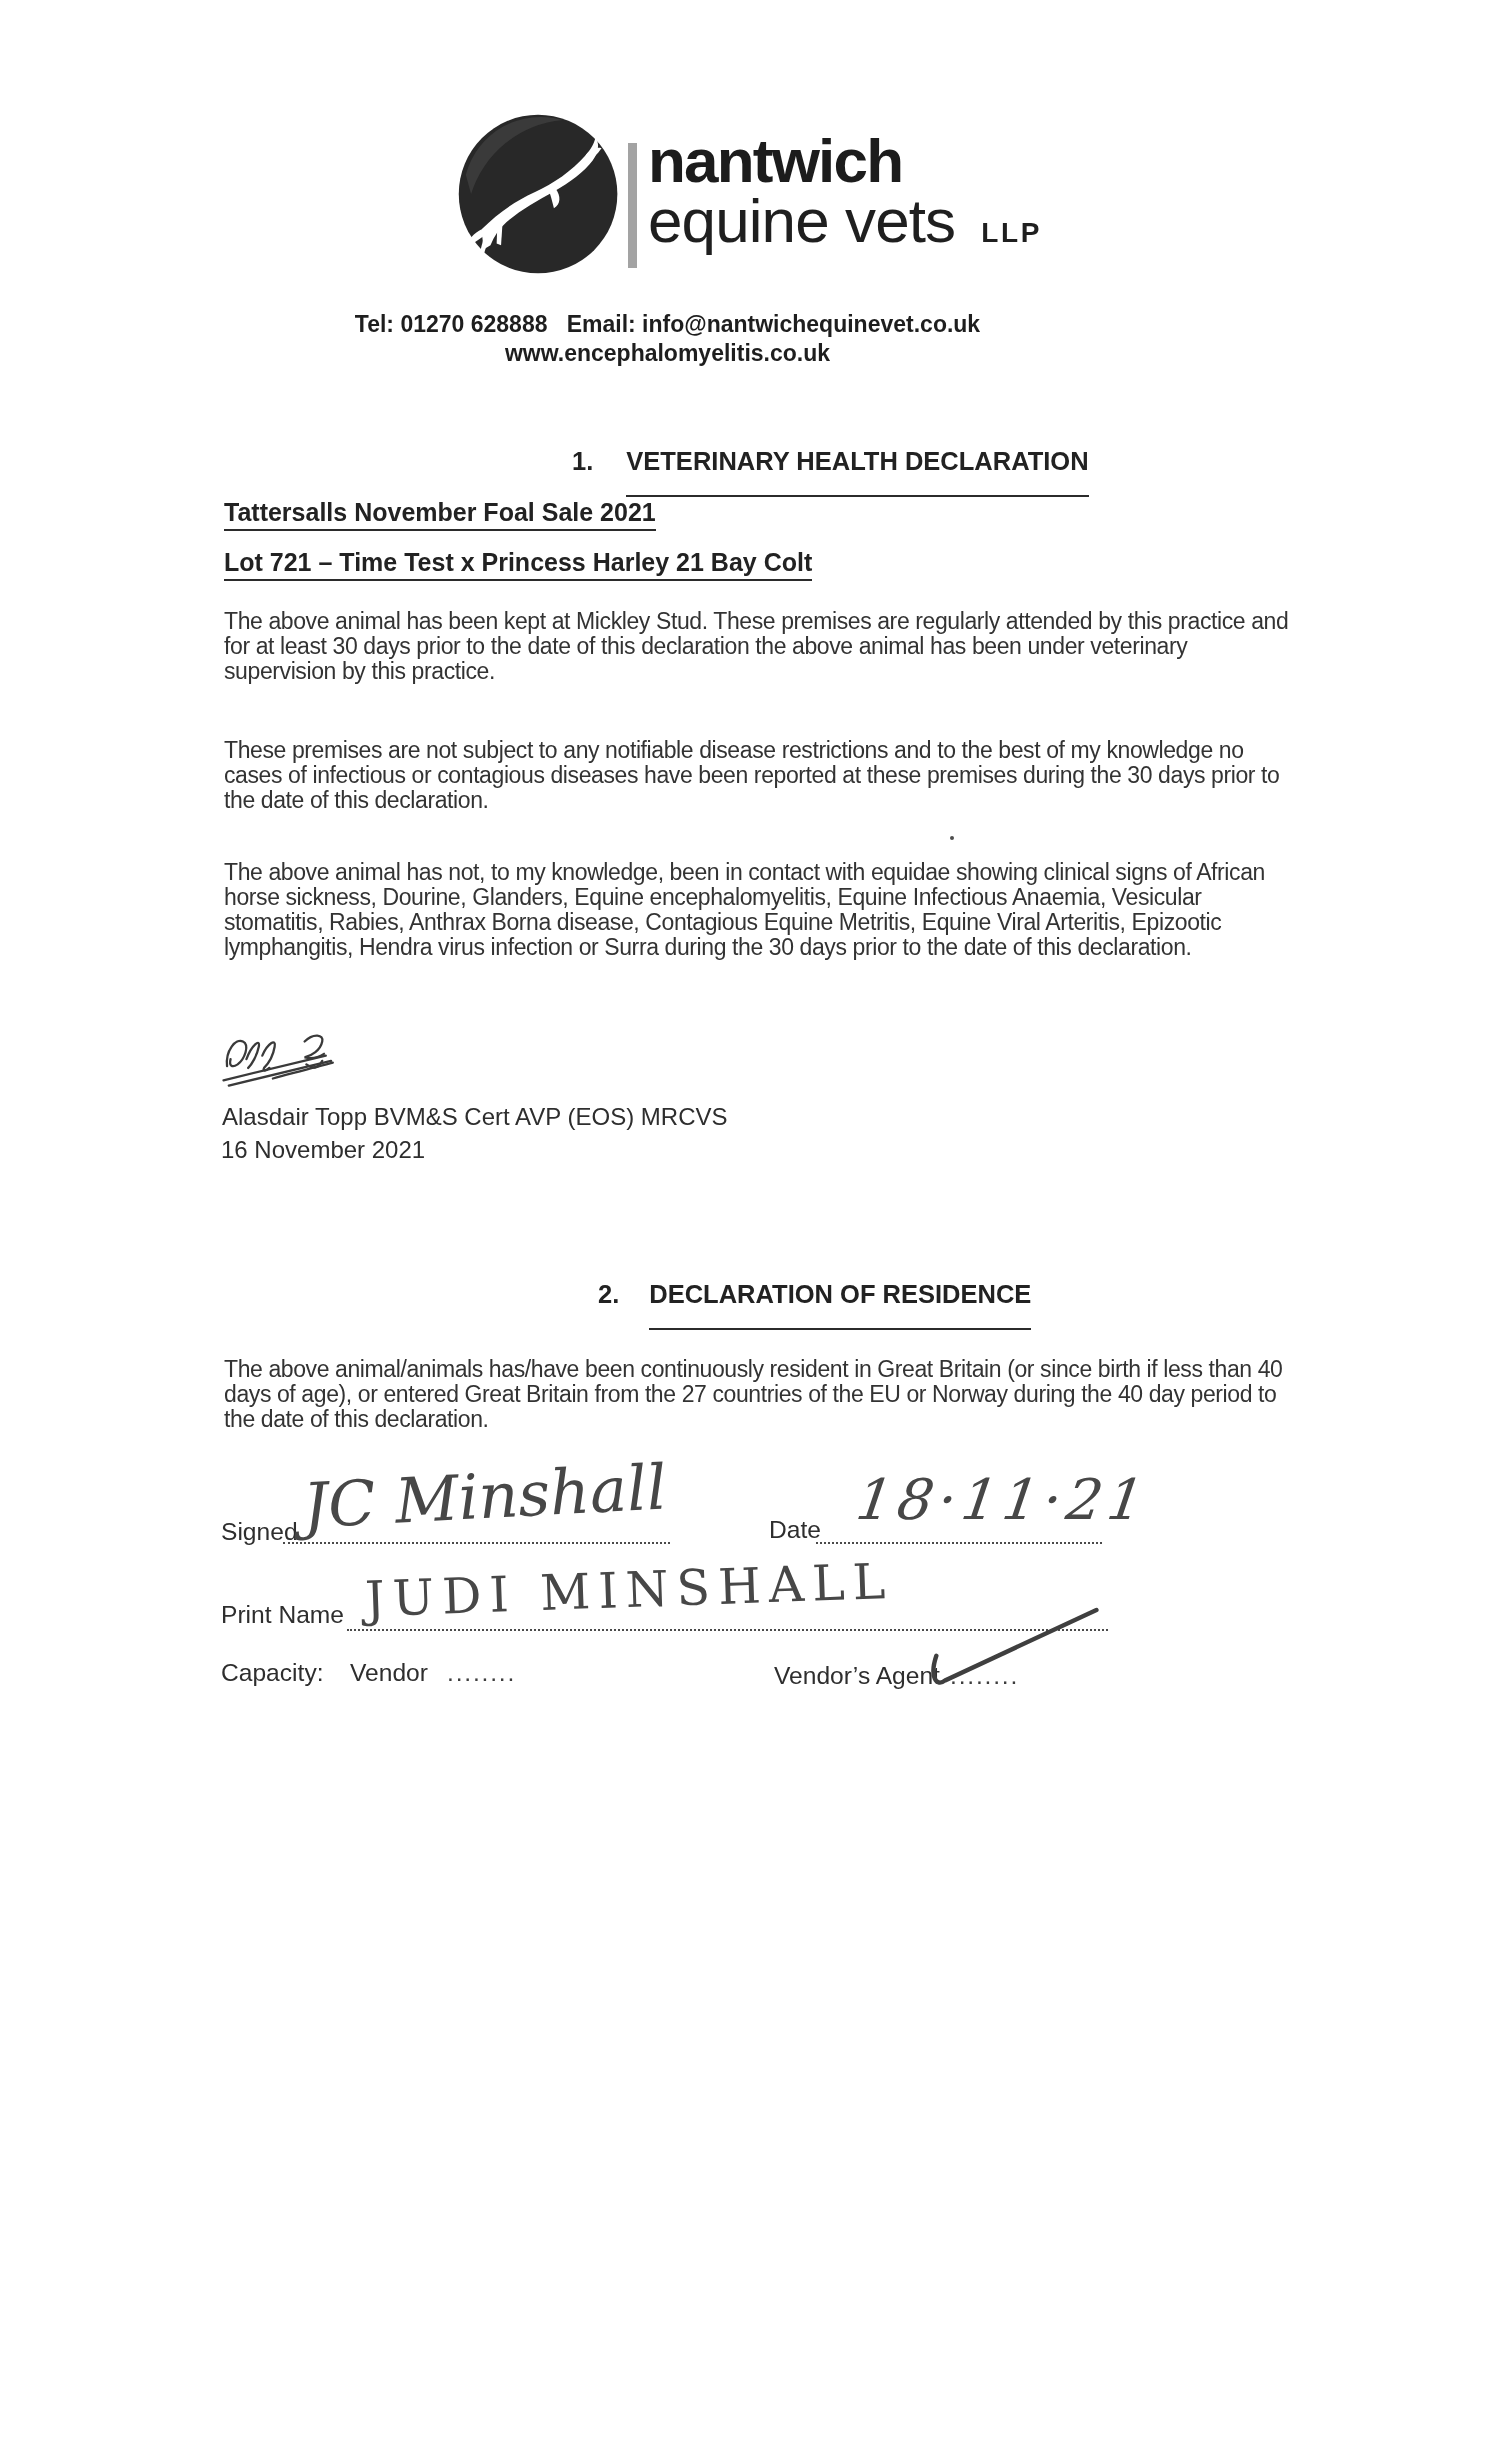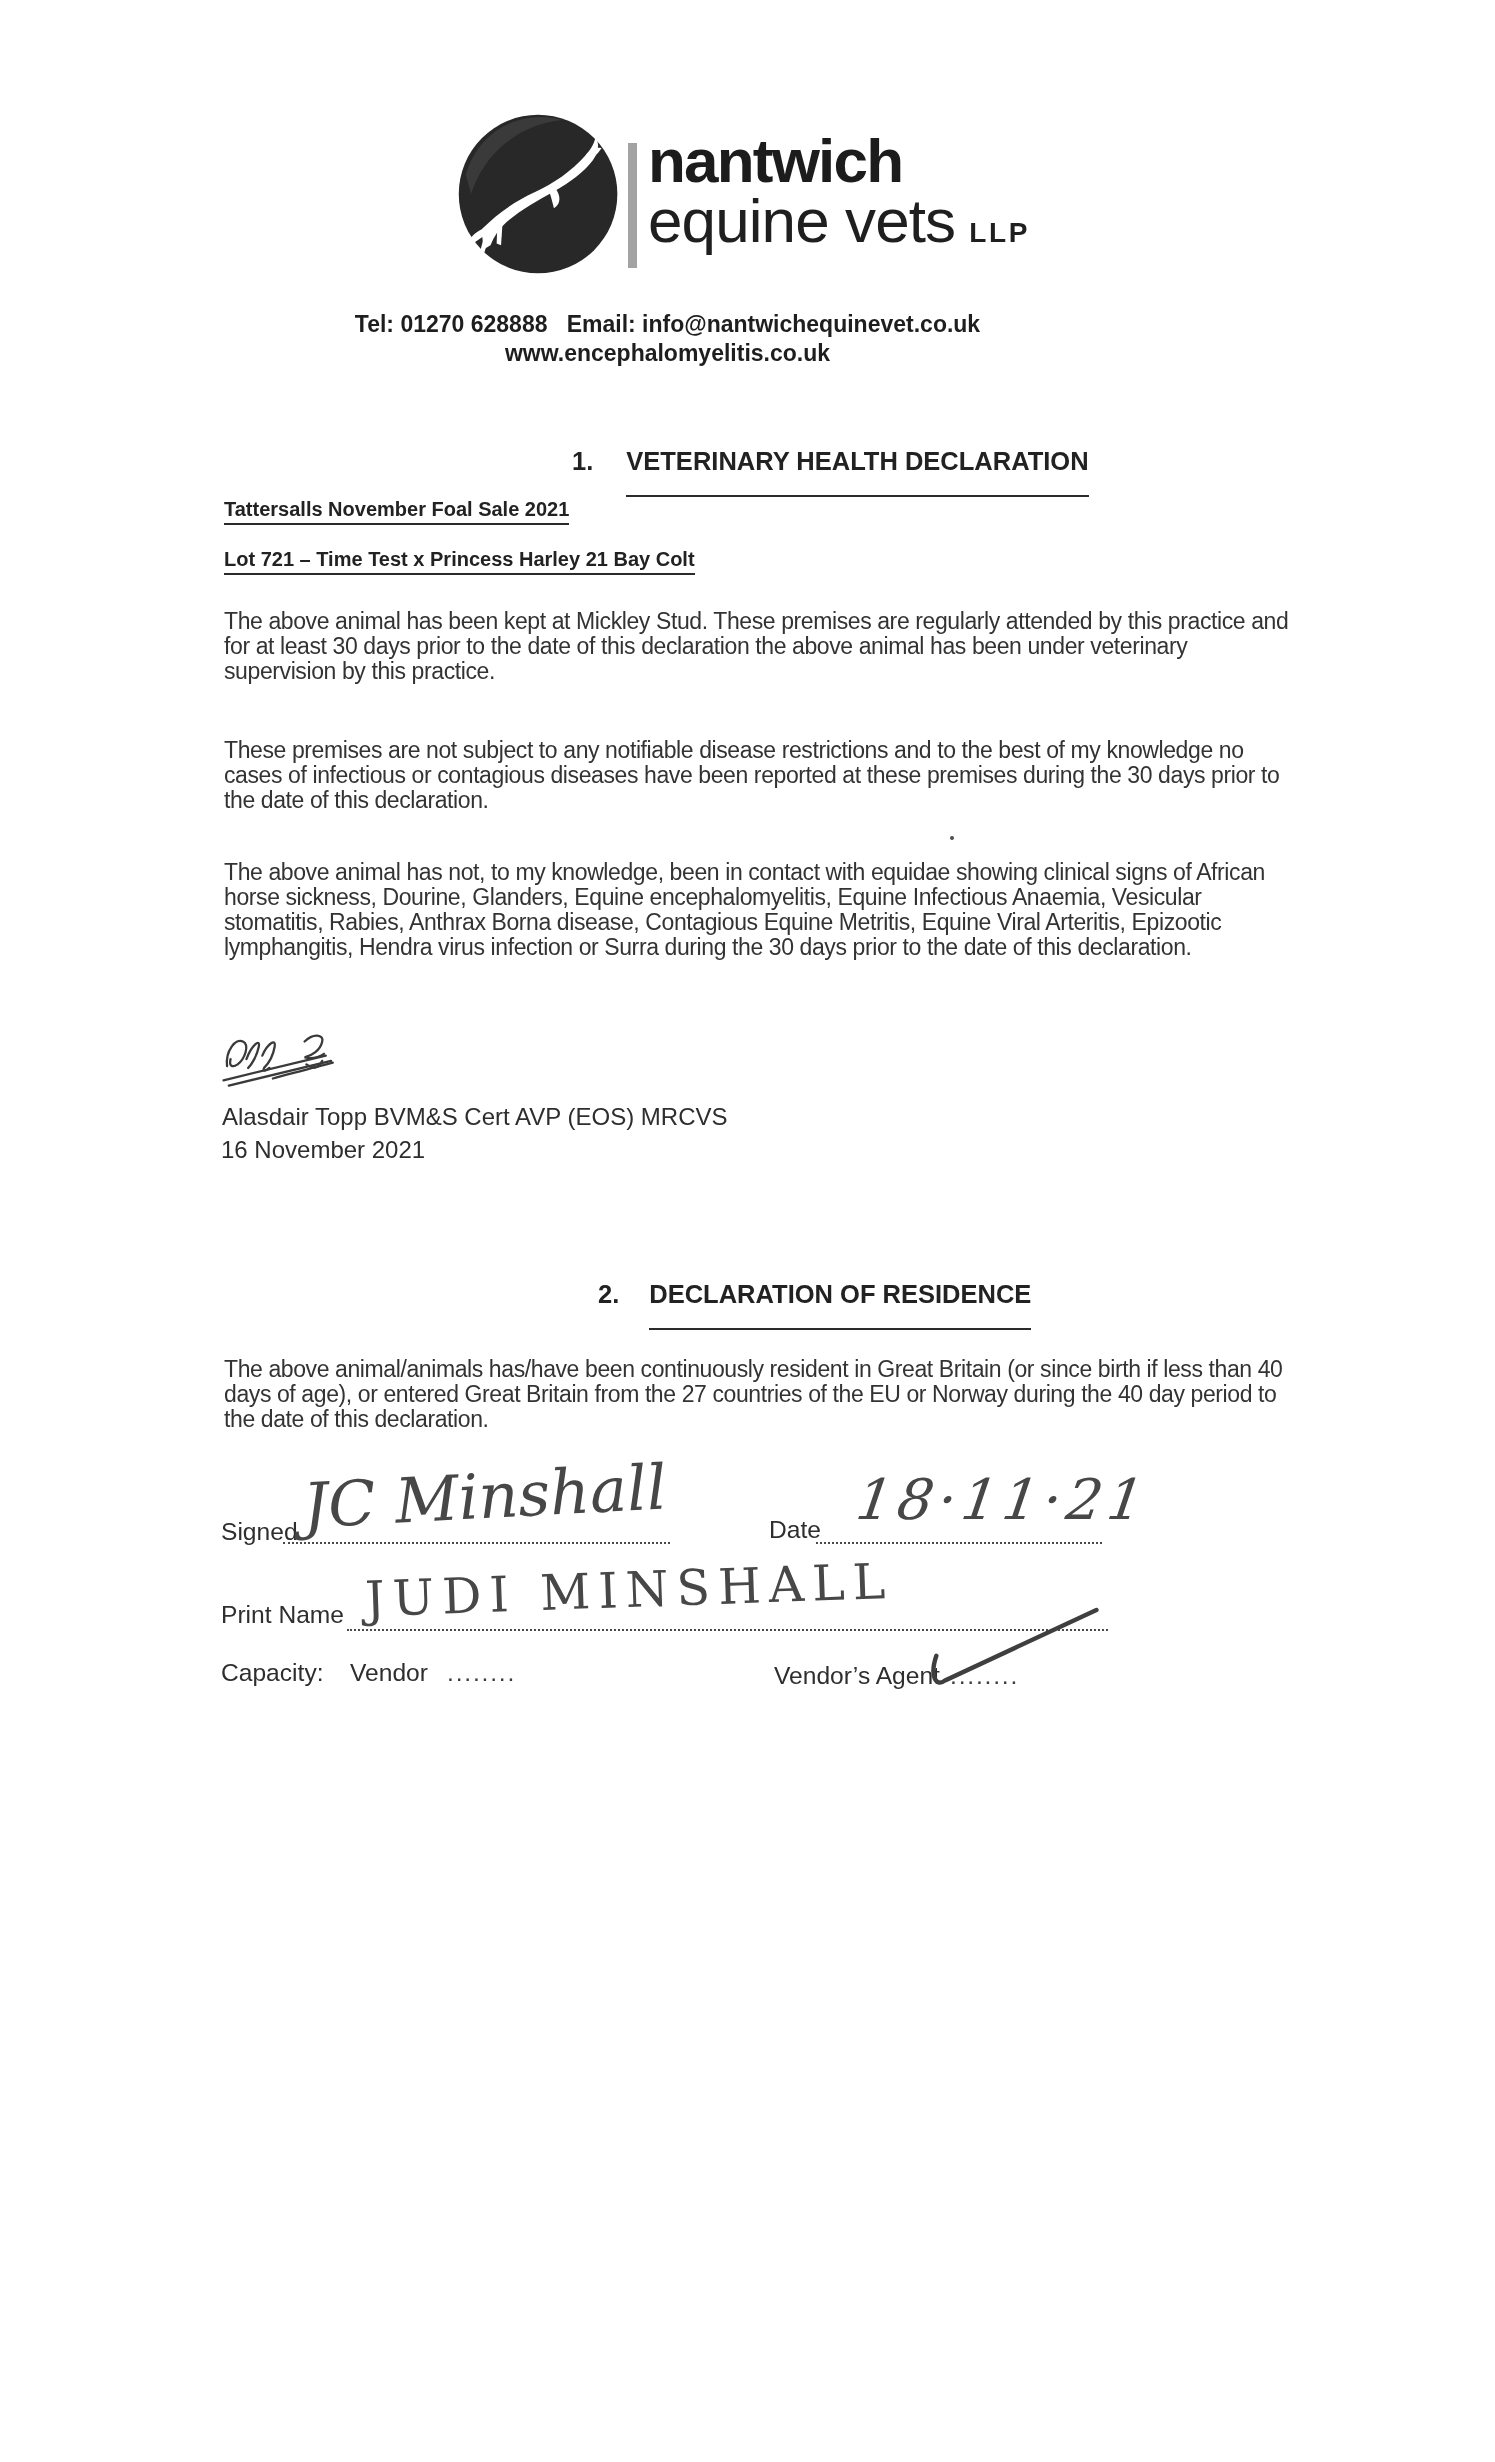--- a/index.html
+++ b/index.html
@@ -13,7 +13,7 @@
   .logo-bar{width:8.8px;height:125px;background:#a3a3a3;}
   .org-line1{font-size:62px;font-weight:700;letter-spacing:-1.8px;color:#1c1c1c;line-height:1;}
   .org-line2{font-size:62px;font-weight:400;letter-spacing:-0.9px;color:#1f1f1f;line-height:1;display:flex;align-items:flex-end;}
-  .org-suffix{font-size:28px;font-weight:600;letter-spacing:2.6px;margin-left:14px;padding-bottom:5.3px;}
+  .org-suffix{font-size:28px;font-weight:600;letter-spacing:2.6px;margin-left:26px;padding-bottom:5.3px;}
   .address-block{left:0;right:0;top:310px;text-align:center;font-size:23px;font-weight:700;line-height:29px;color:#1e1e1e;}
 
   

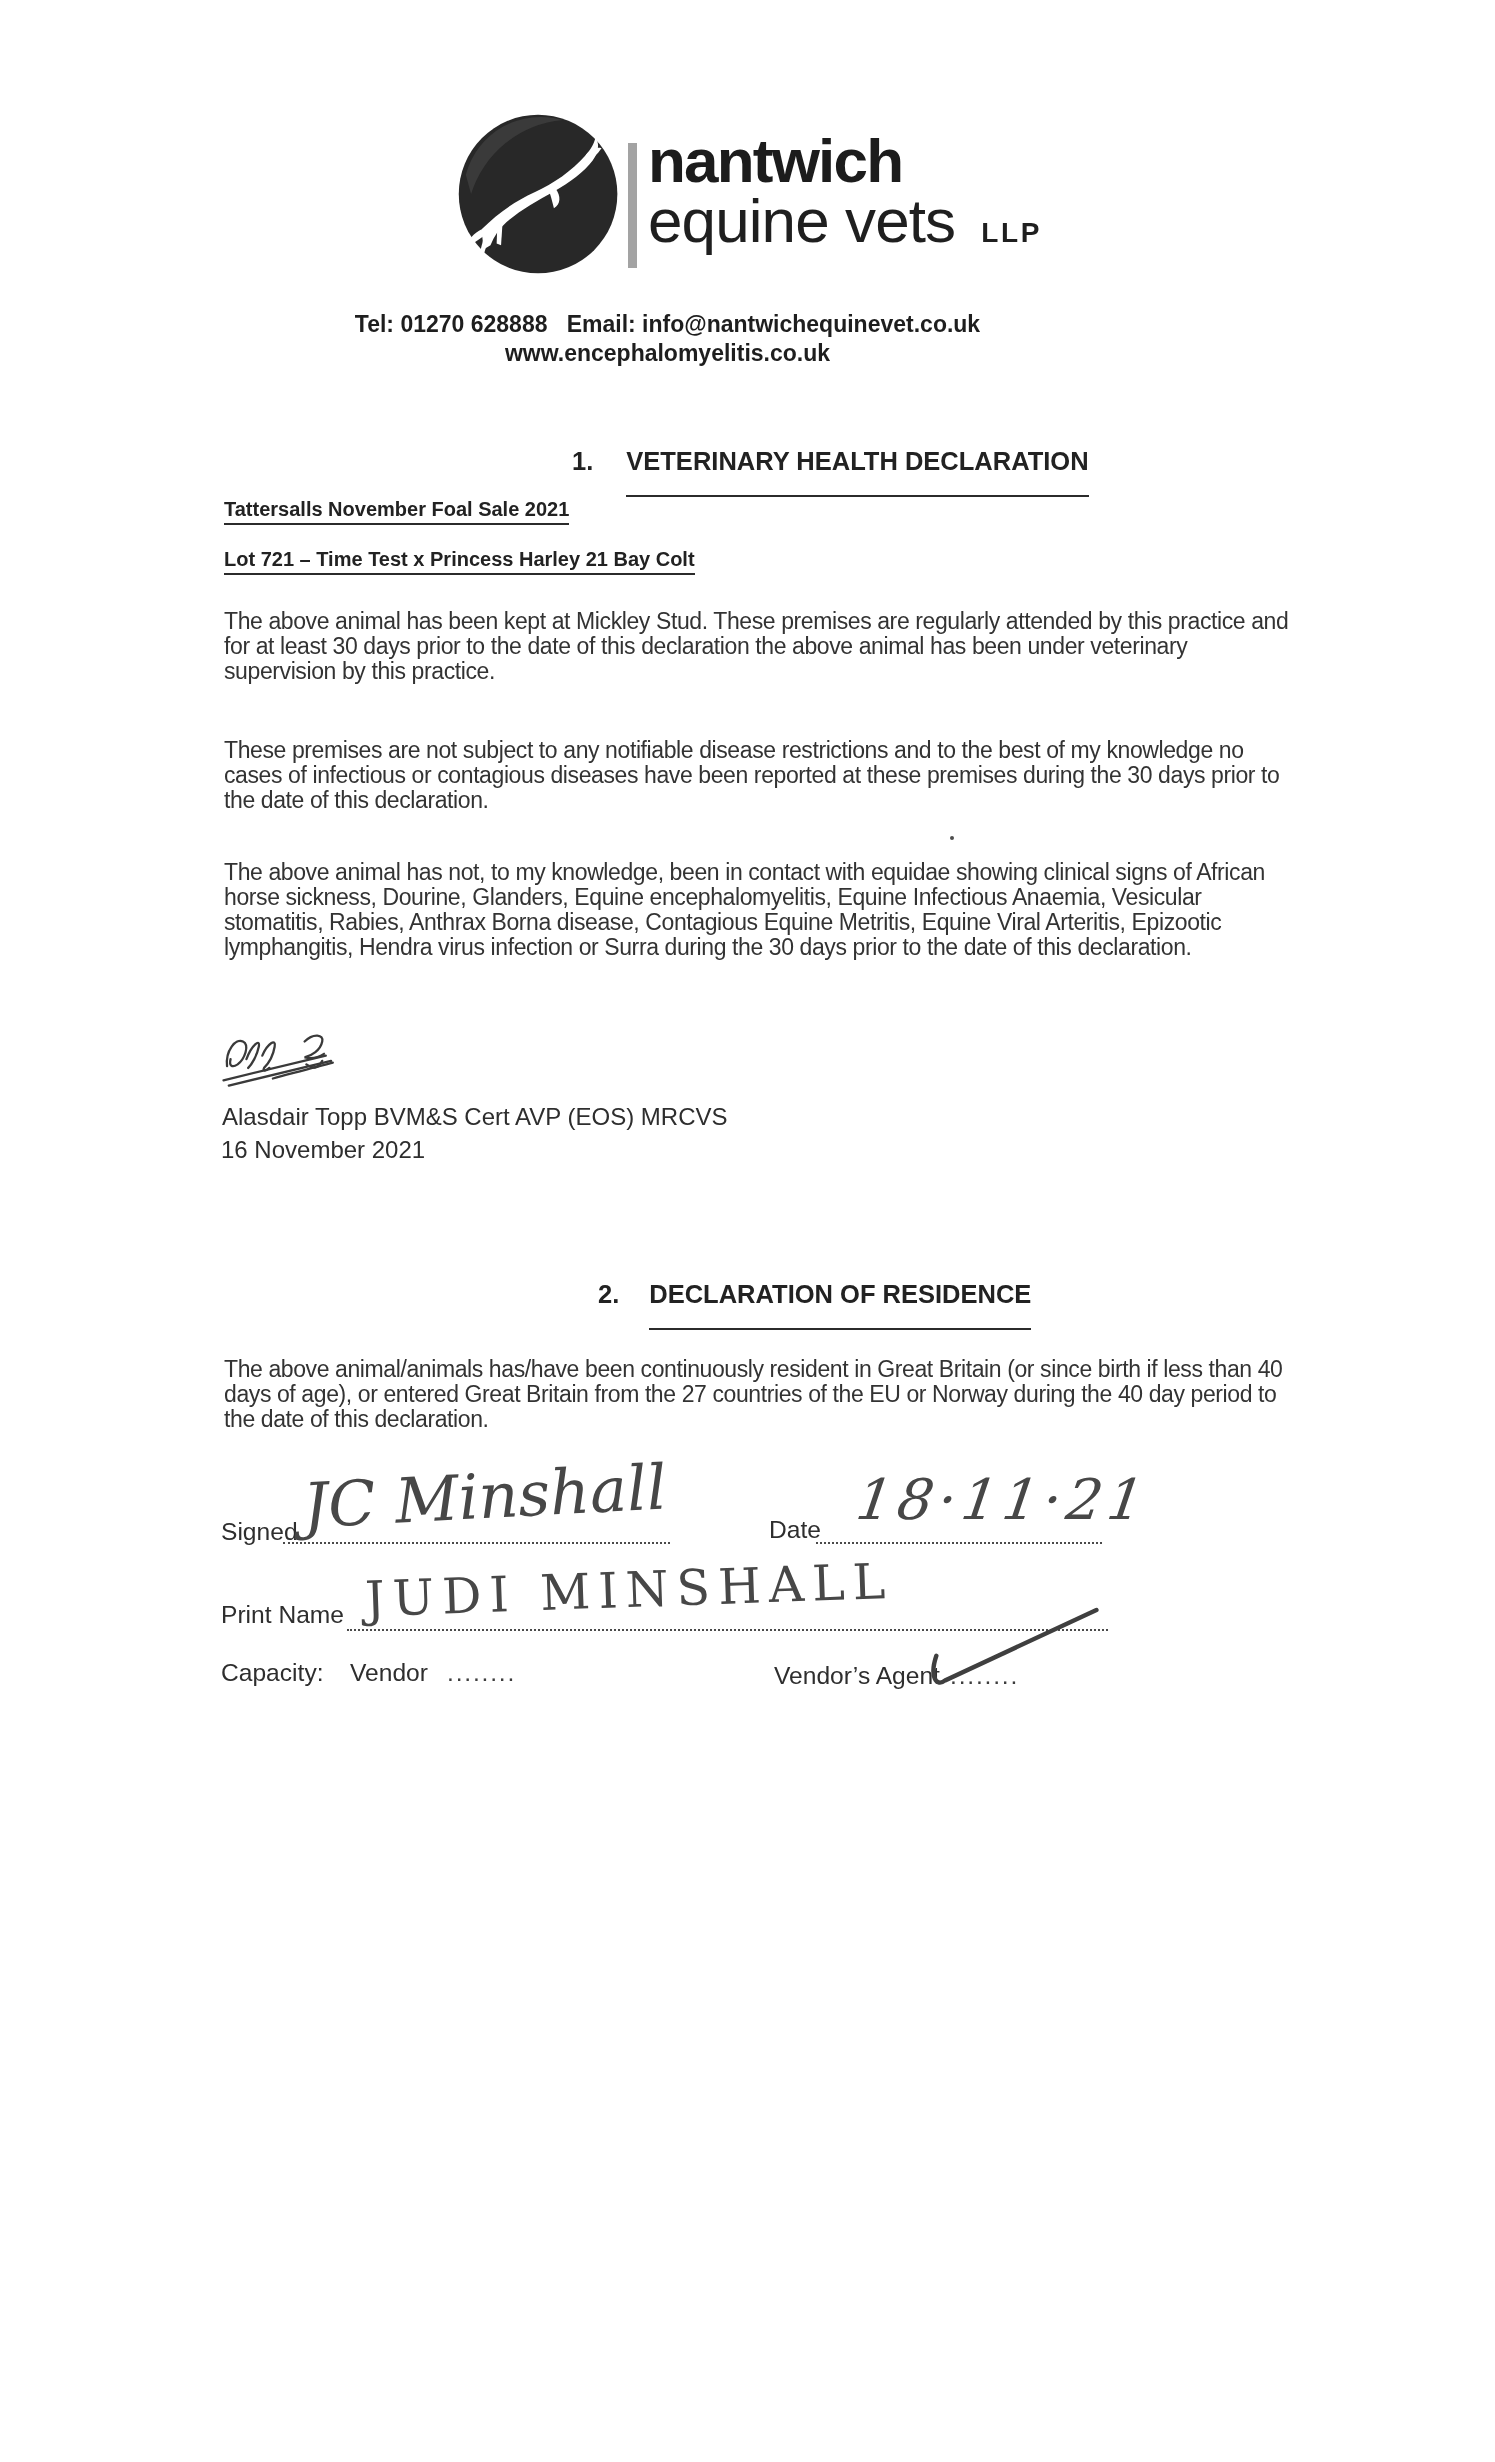--- a/index.html
+++ b/index.html
@@ -20,7 +20,7 @@
   .sec-heading{display:flex;align-items:flex-start;font-size:25.5px;font-weight:700;color:#222;}
   .sec-num{margin-right:33px;}
   .sec-title{border-bottom:2.6px solid #2b2b2b;padding-bottom:19px;}
-  .sub-heading{font-size:20px;font-weight:700;color:#222;border-bottom:2.6px solid #2b2b2b;padding-bottom:1.8px;display:inline-block;}
+  .sub-heading{font-size:25px;font-weight:700;color:#222;border-bottom:2.6px solid #2b2b2b;padding-bottom:1.8px;display:inline-block;}
 
   
   .para{font-size:23px;line-height:25px;letter-spacing:-0.4px;color:#333;width:1077px;}

